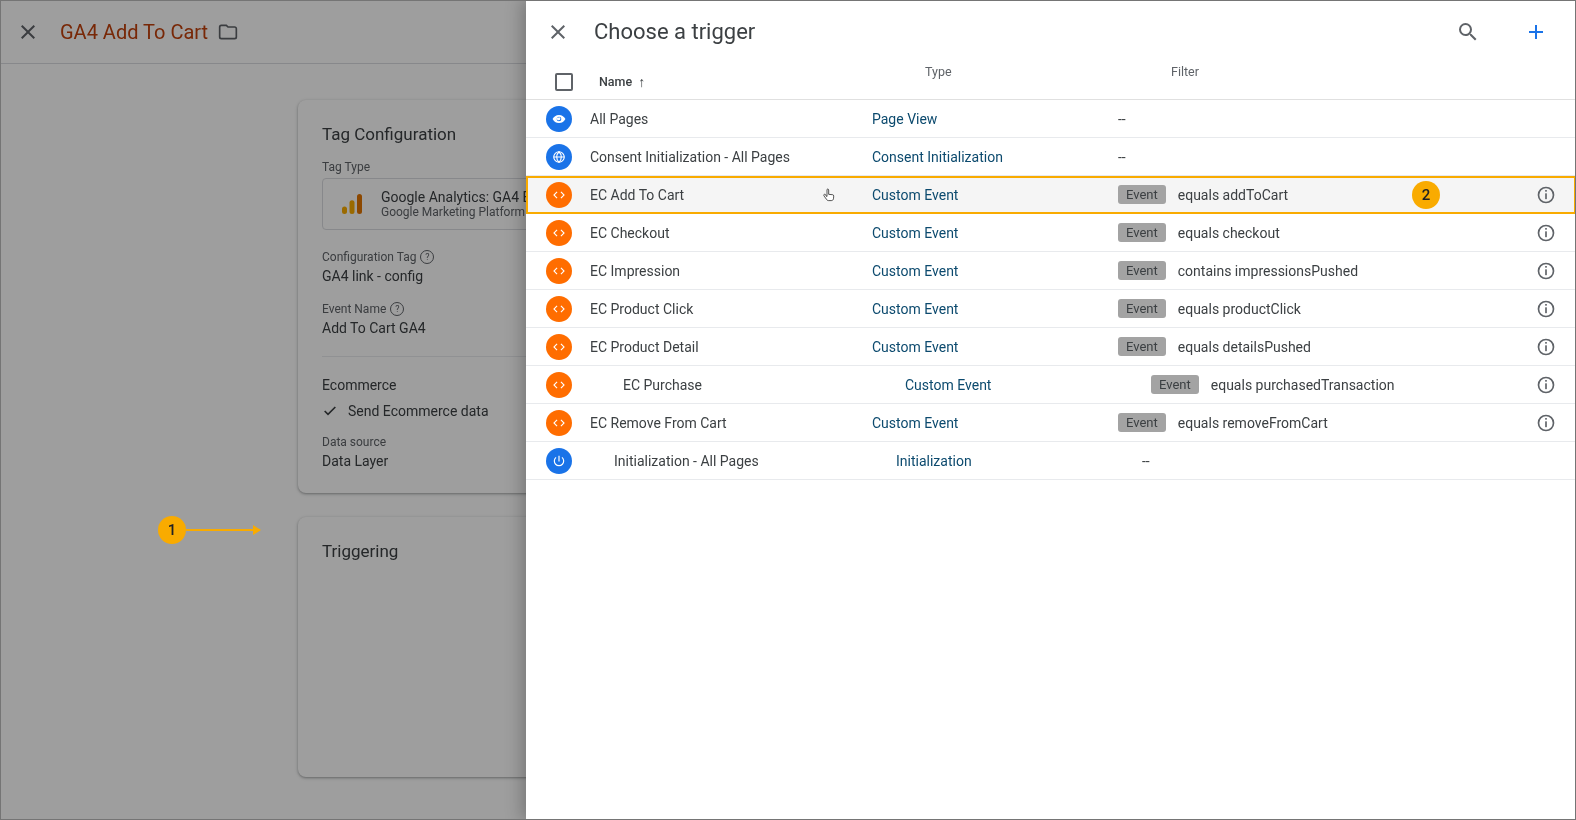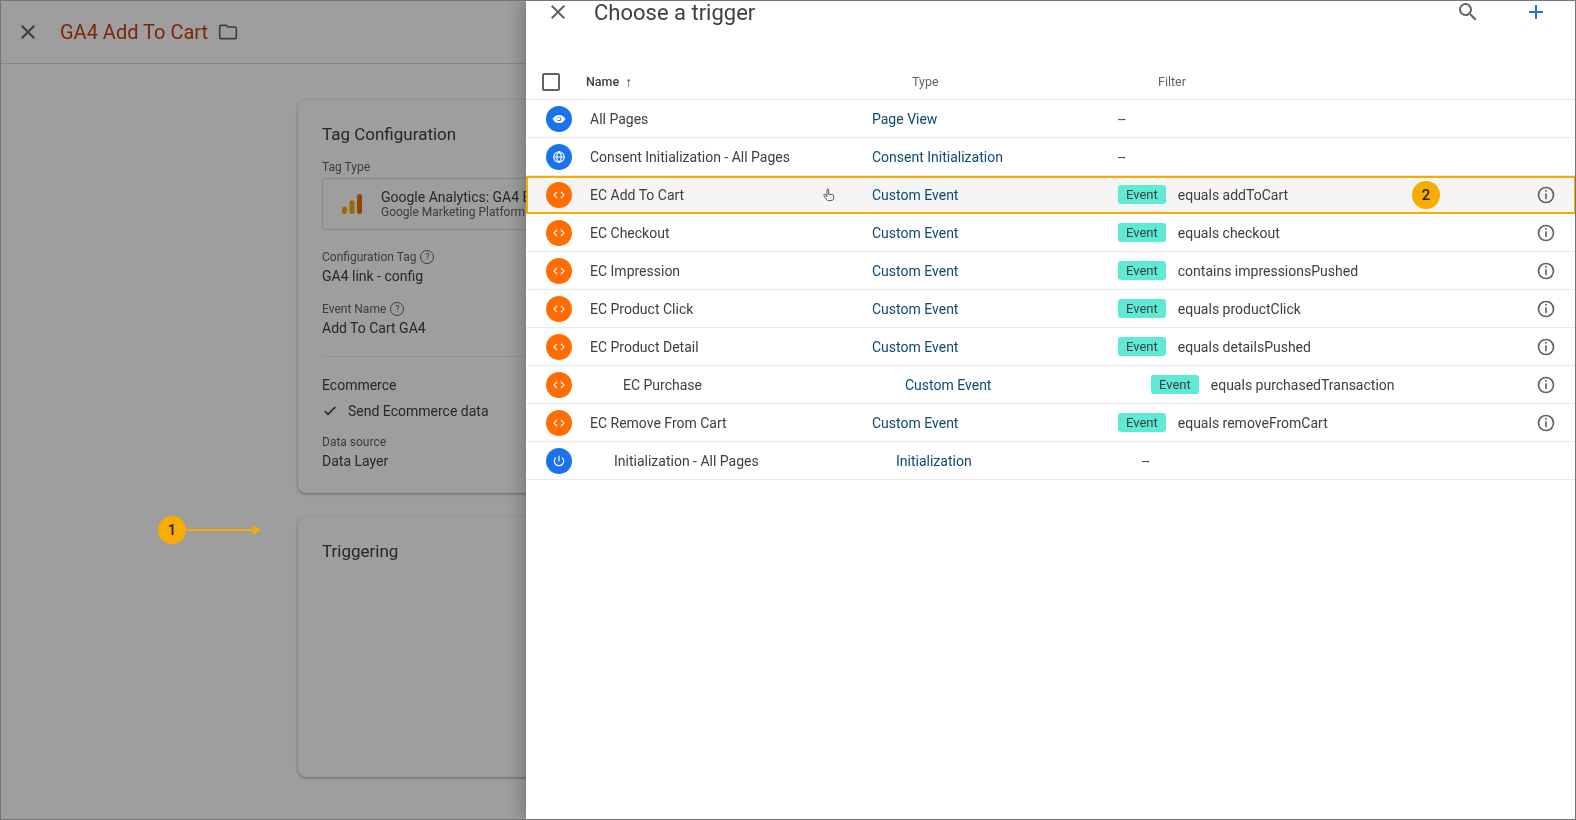--- a/index.html
+++ b/index.html
@@ -107,7 +107,7 @@
     display:flex; flex-direction:column;
   }
   .panel-header {
-    height:64px; display:flex; 
+    height:64px; display:flex; align-items:center;
     padding: 0 20px; gap:24px;
     border-bottom:1px solid #fff;
   }

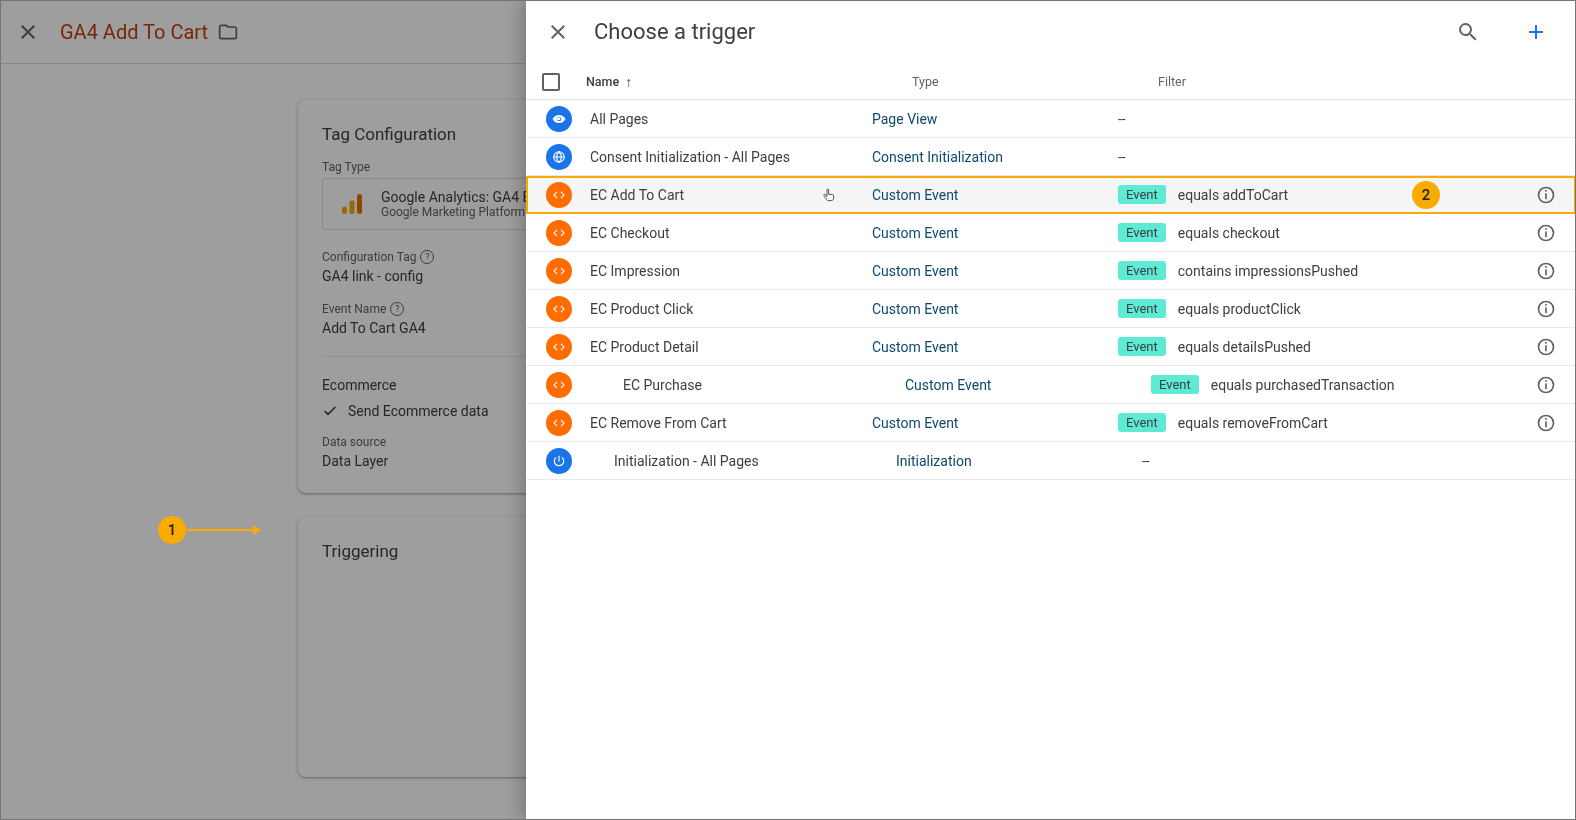--- a/index.html
+++ b/index.html
@@ -117,8 +117,8 @@
   .hdr-icon.plus { color:#1a73e8; }
 
   .table-head {
-    height:36px; padding: 0 16px;
-    display:flex; align-items:center;
+    height:36px; padding: 0 29px;
+    display:flex; 
     font-size:12.5px; color:#5f6368;
     border-bottom:1px solid #e0e0e0;
   }

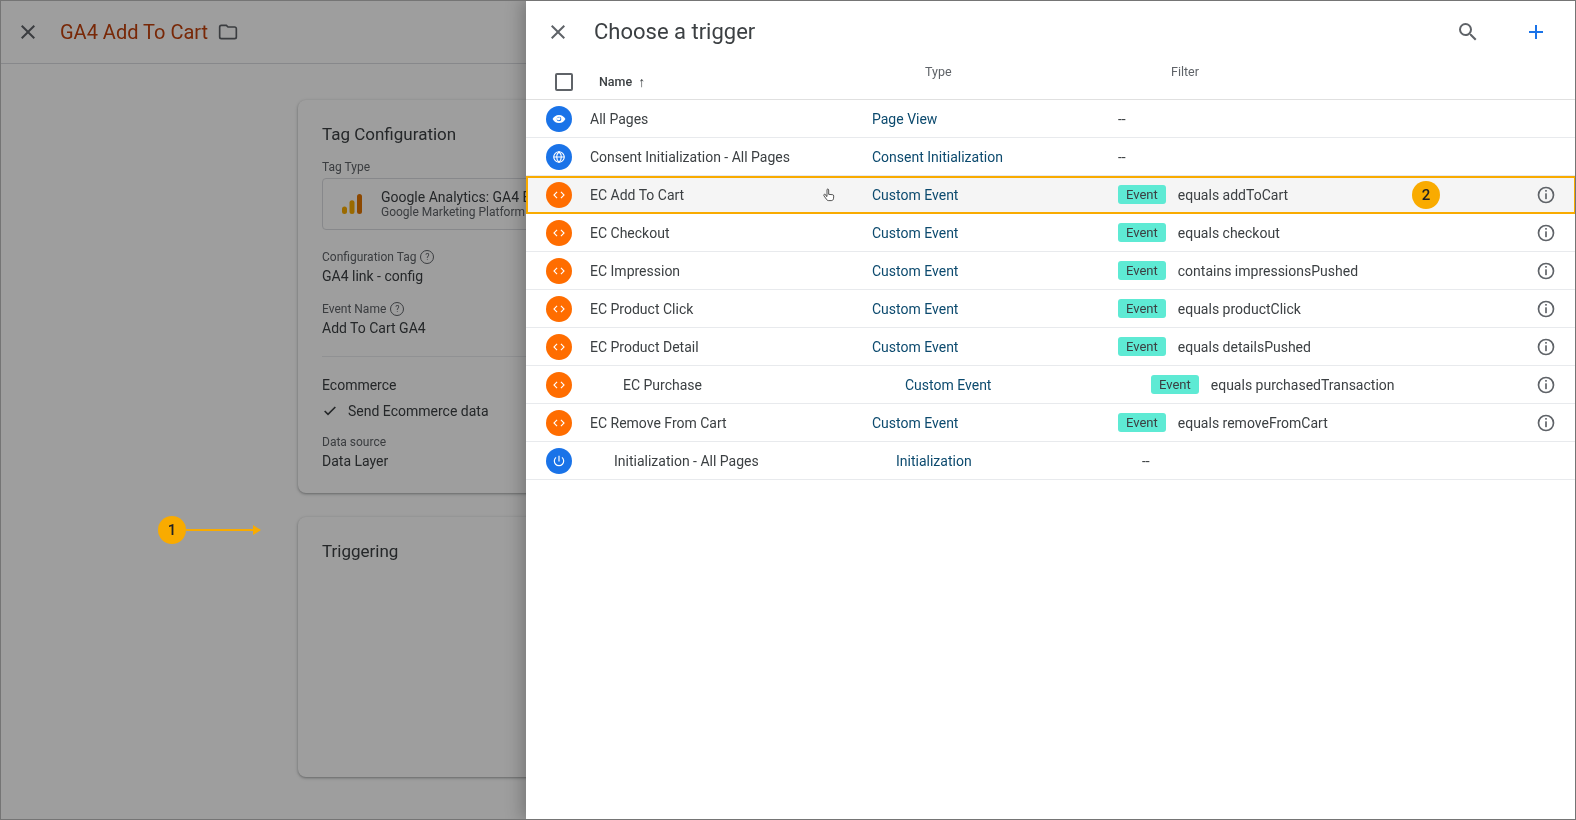--- a/index.html
+++ b/index.html
@@ -166,7 +166,7 @@
   .cell-info svg { width:20px;height:20px;}
 
   .chip {
-    background:#5eead4; padding:2px 8px; border-radius:3px; font-size:13px; color:#3c4043;
+    background:#a3a3a3; padding:2px 8px; border-radius:3px; font-size:13px; color:#3c4043;
   }
 
   

